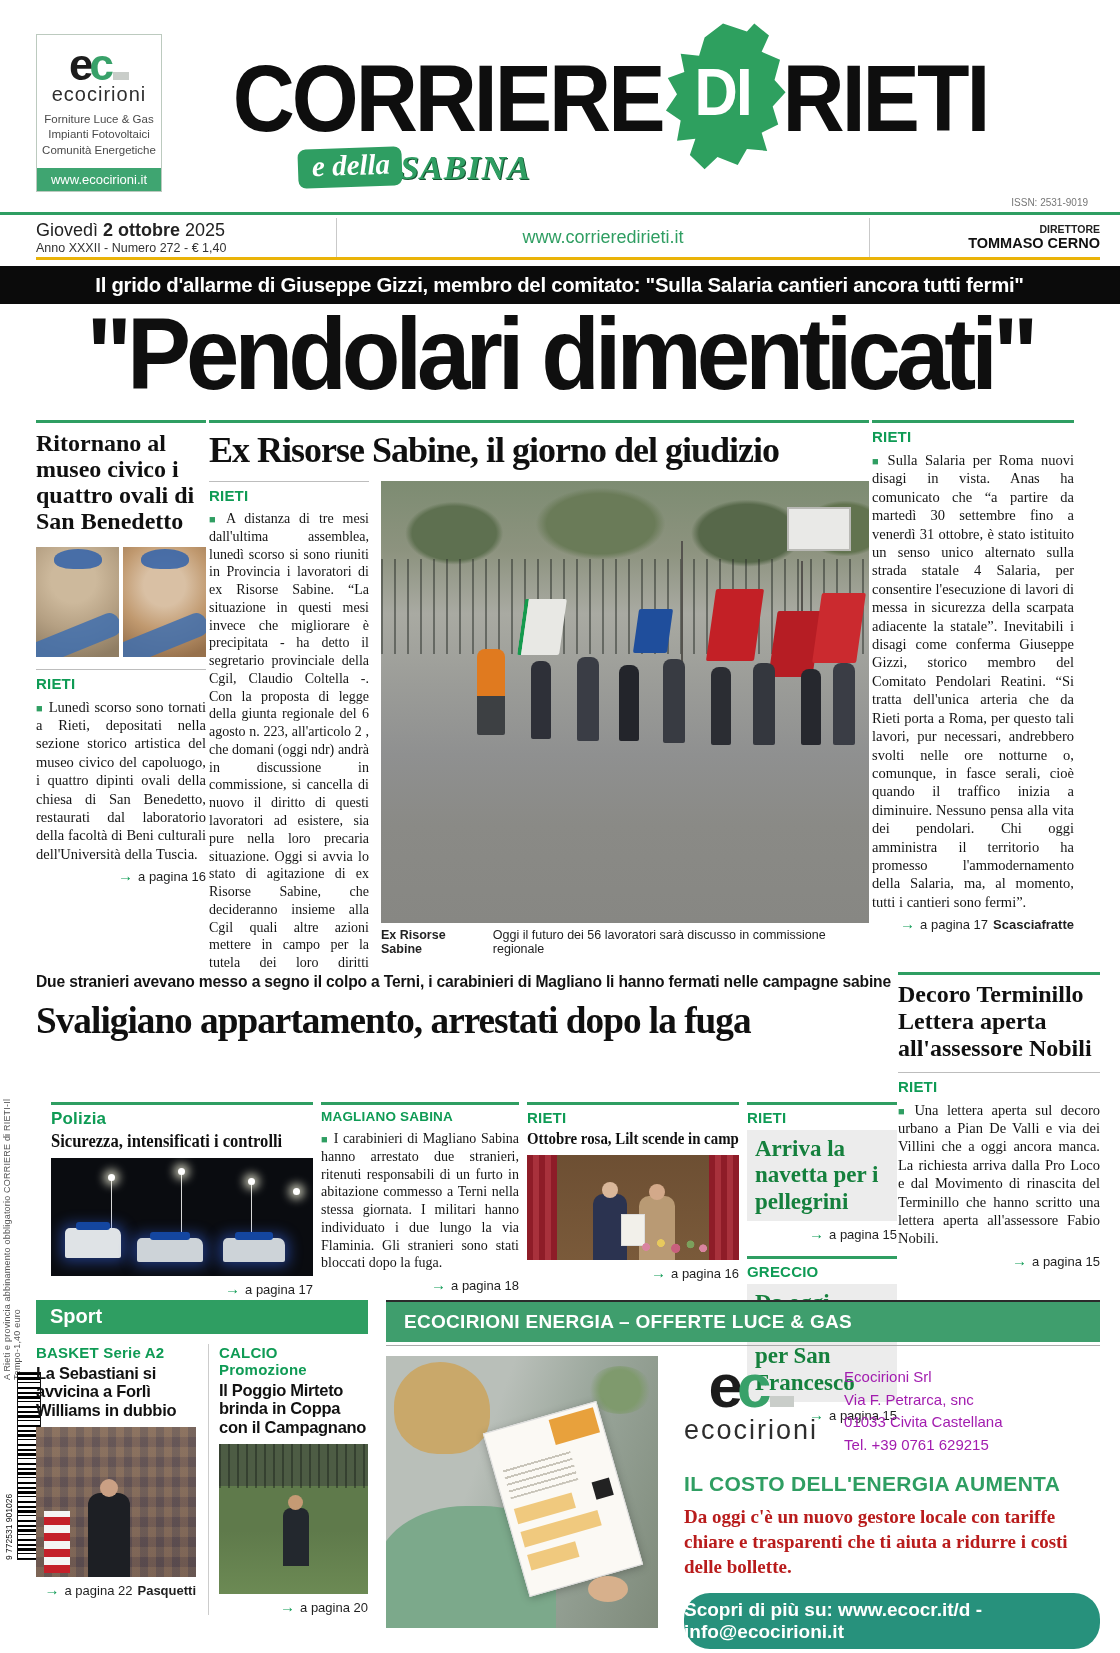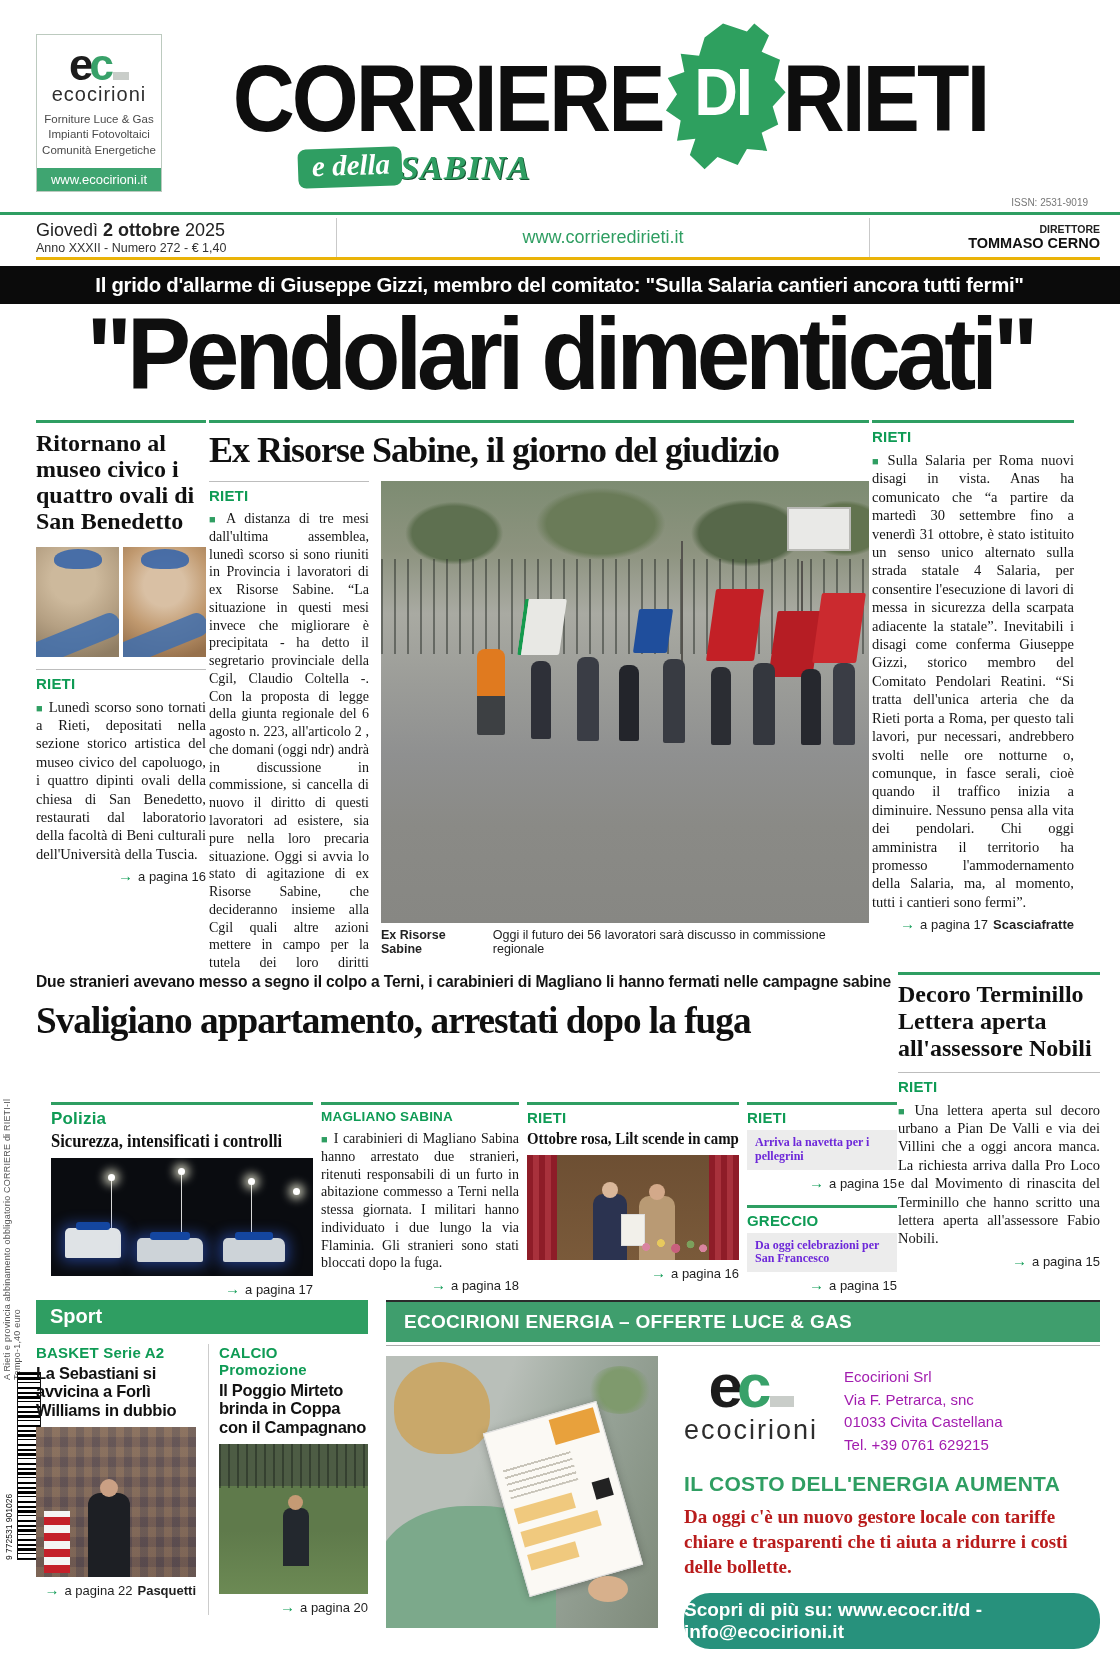--- a/index.html
+++ b/index.html
@@ -119,7 +119,7 @@
      radial-gradient(7px 7px at 55% 55%, #c95f7d 0 60%, transparent 70%),
      radial-gradient(6px 6px at 75% 40%, #7ba05c 0 60%, transparent 70%),
      radial-gradient(6px 6px at 92% 55%, #d9849f 0 60%, transparent 70%); }
-  .graybox { background:#ececec; padding:6px 8px; font-family:"Liberation Serif", serif; font-weight:bold; font-size:12px; line-height:1.15; color:#6d28d9; margin-top:4px; }
+  .graybox { background:#ececec; padding:6px 8px; font-family:"Liberation Serif", serif; font-weight:bold; font-size:23px; line-height:1.15; color:#15803d; margin-top:4px; }
   .boxgroup + .boxgroup { margin-top:14px; }
   .boxgroup .seclabel { display:block; padding-top:4px; }
 

